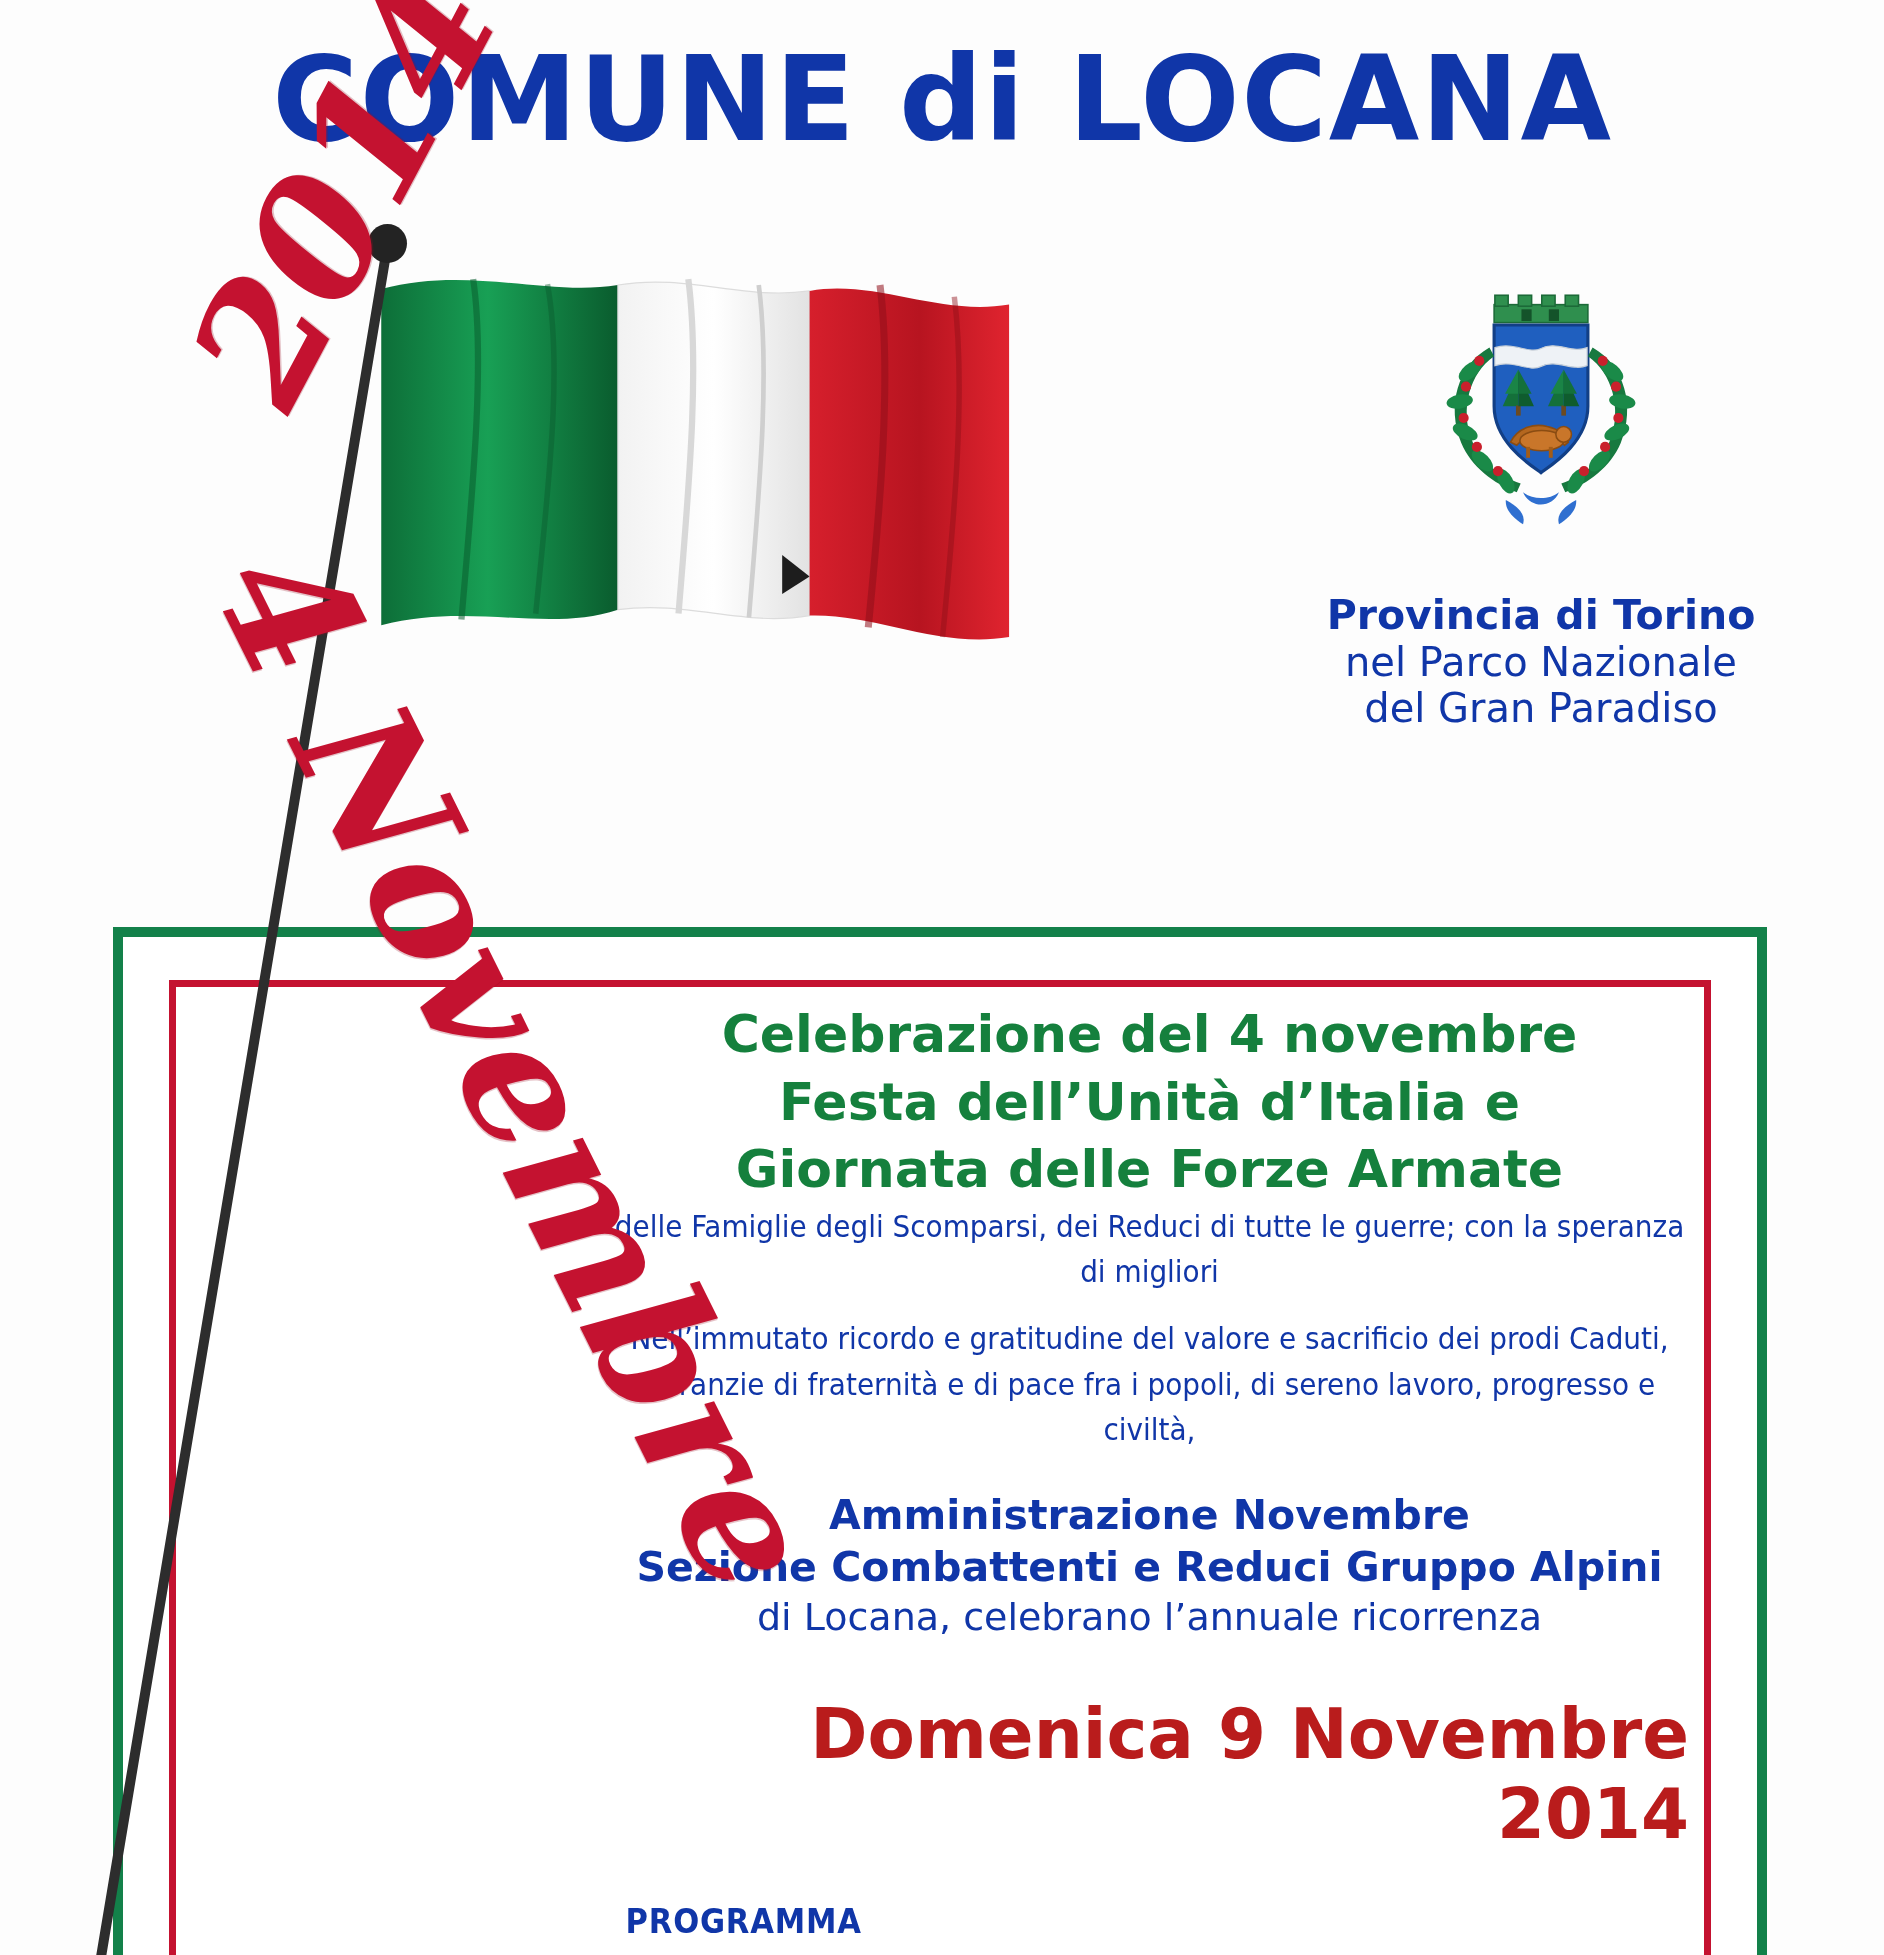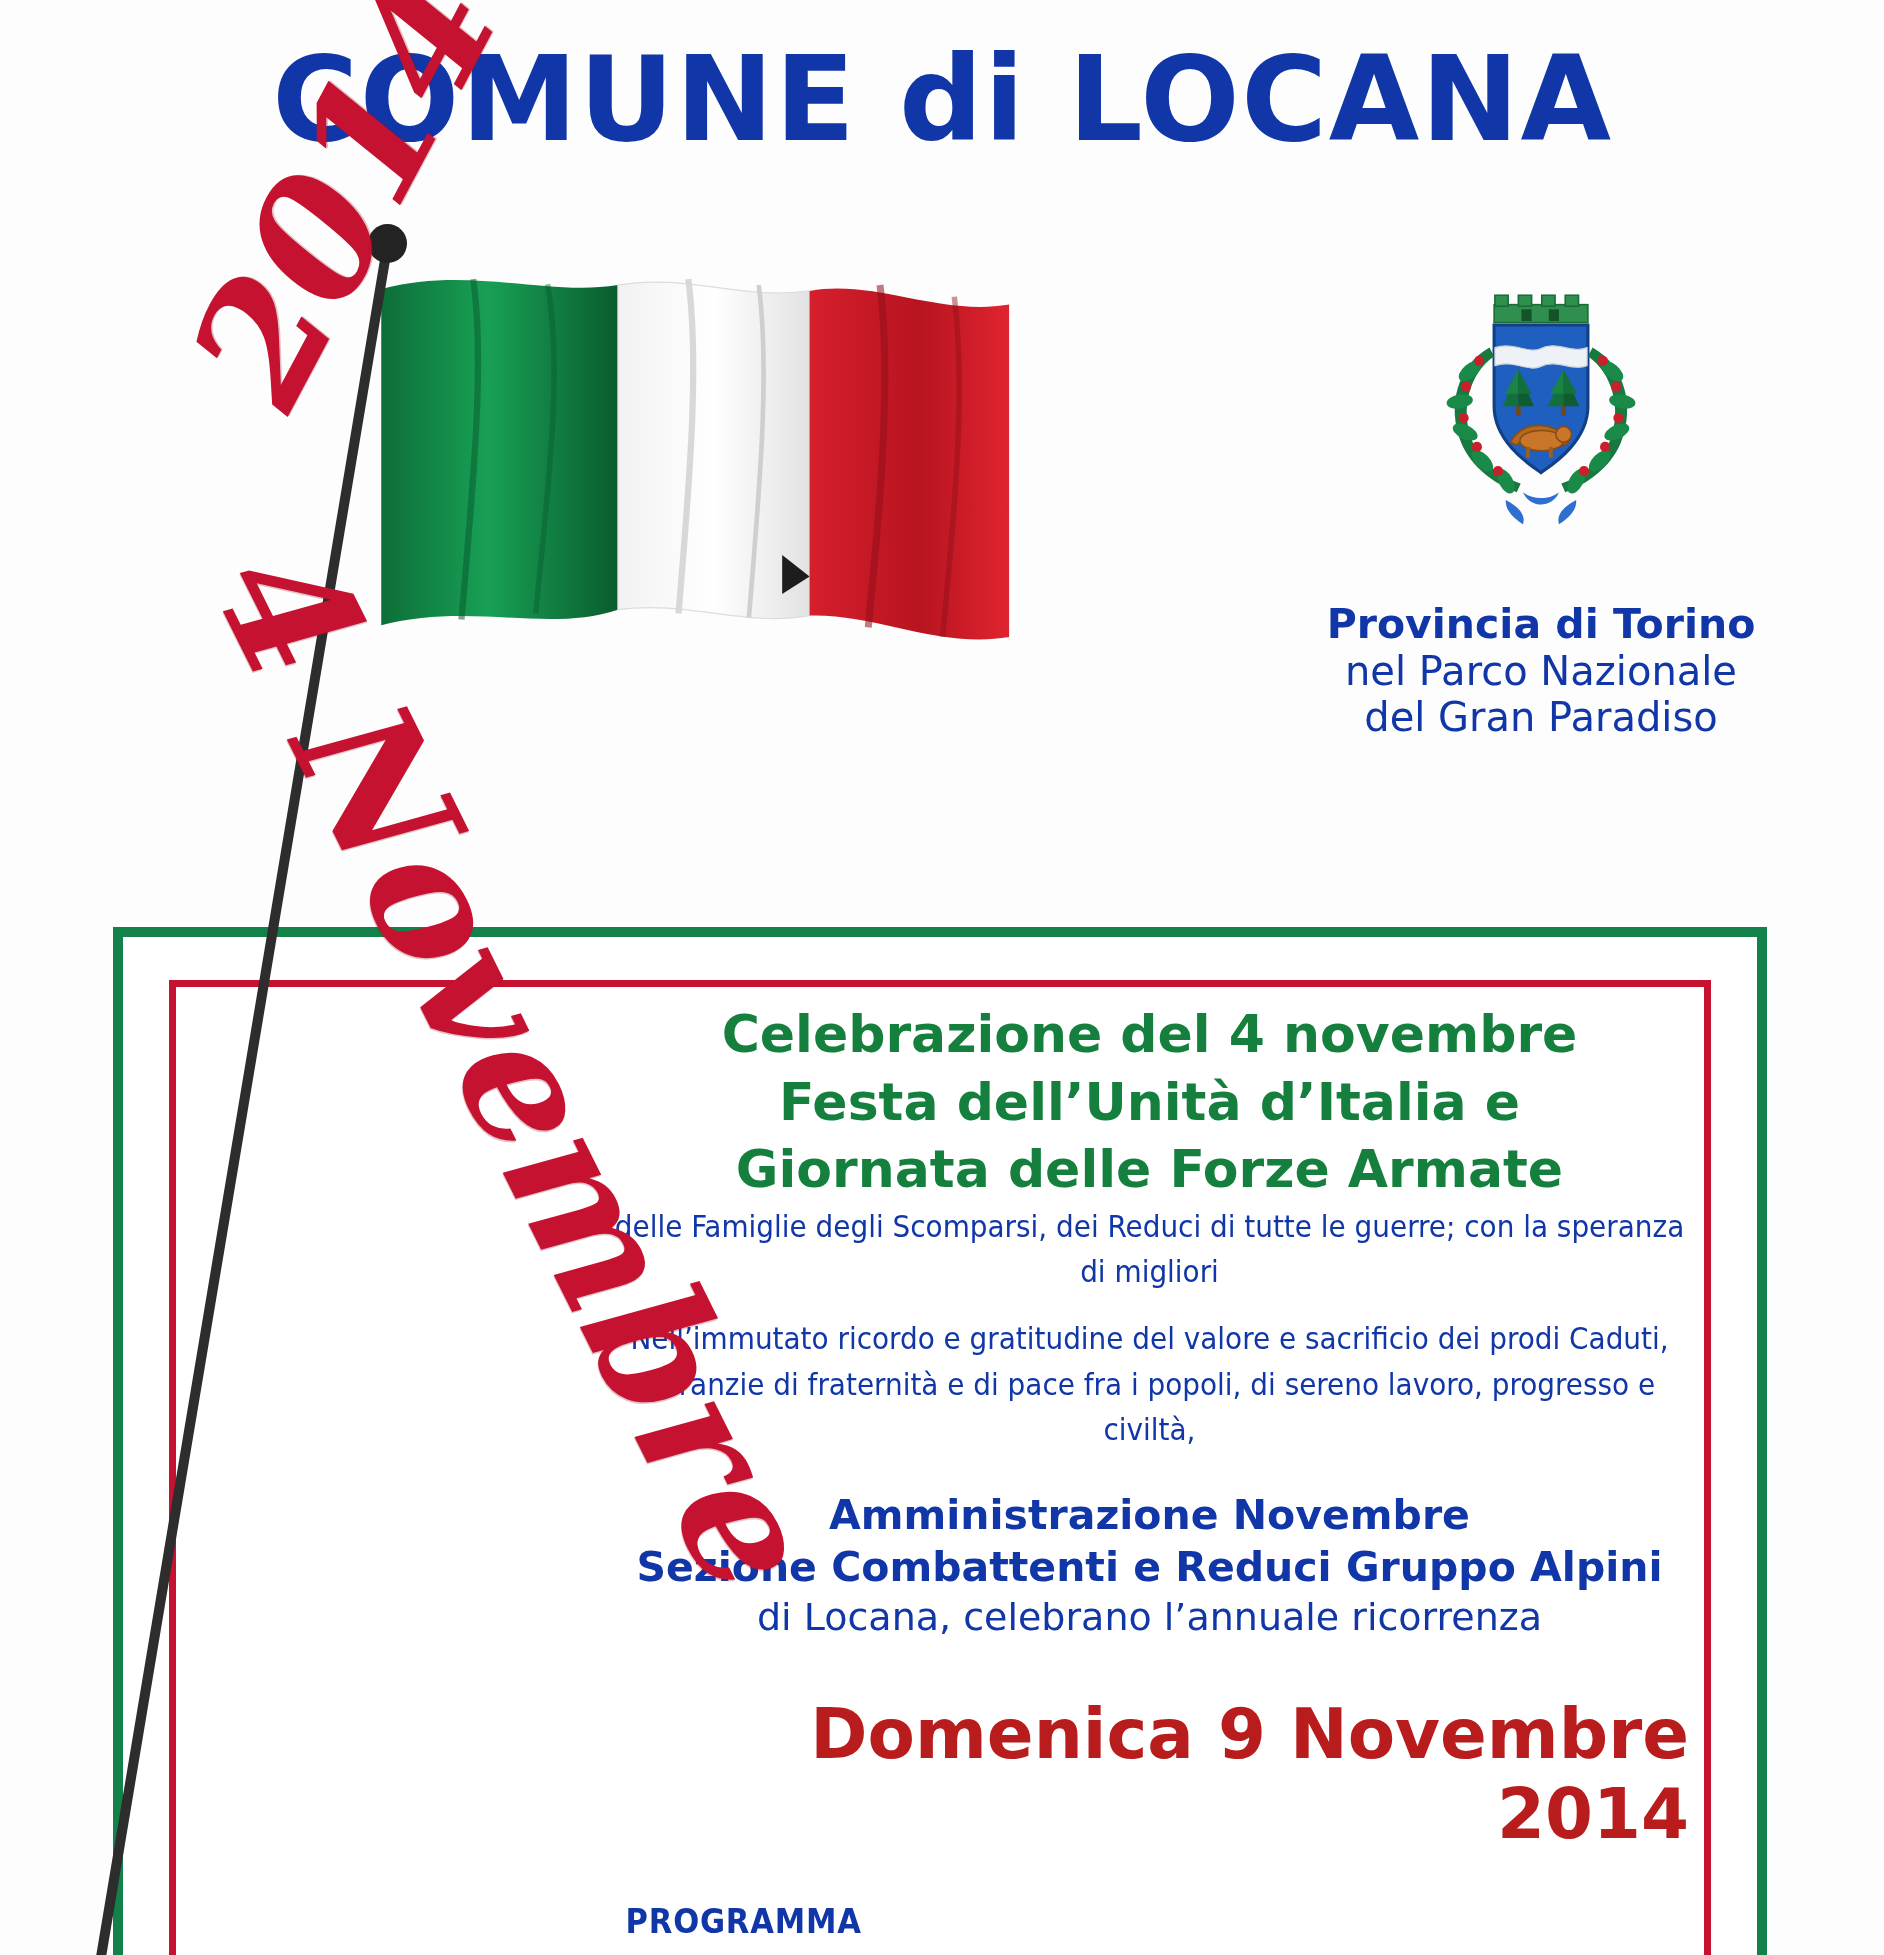--- a/index.html
+++ b/index.html
@@ -79,7 +79,7 @@
     color: #1036a8;
     font-weight: bold;
     font-size: 41px;
-    margin-top: 14px;
+    margin-top: 5px;
     font-family: "DejaVu Sans", sans-serif;
   }
   .crest-line-2, .crest-line-3 {

